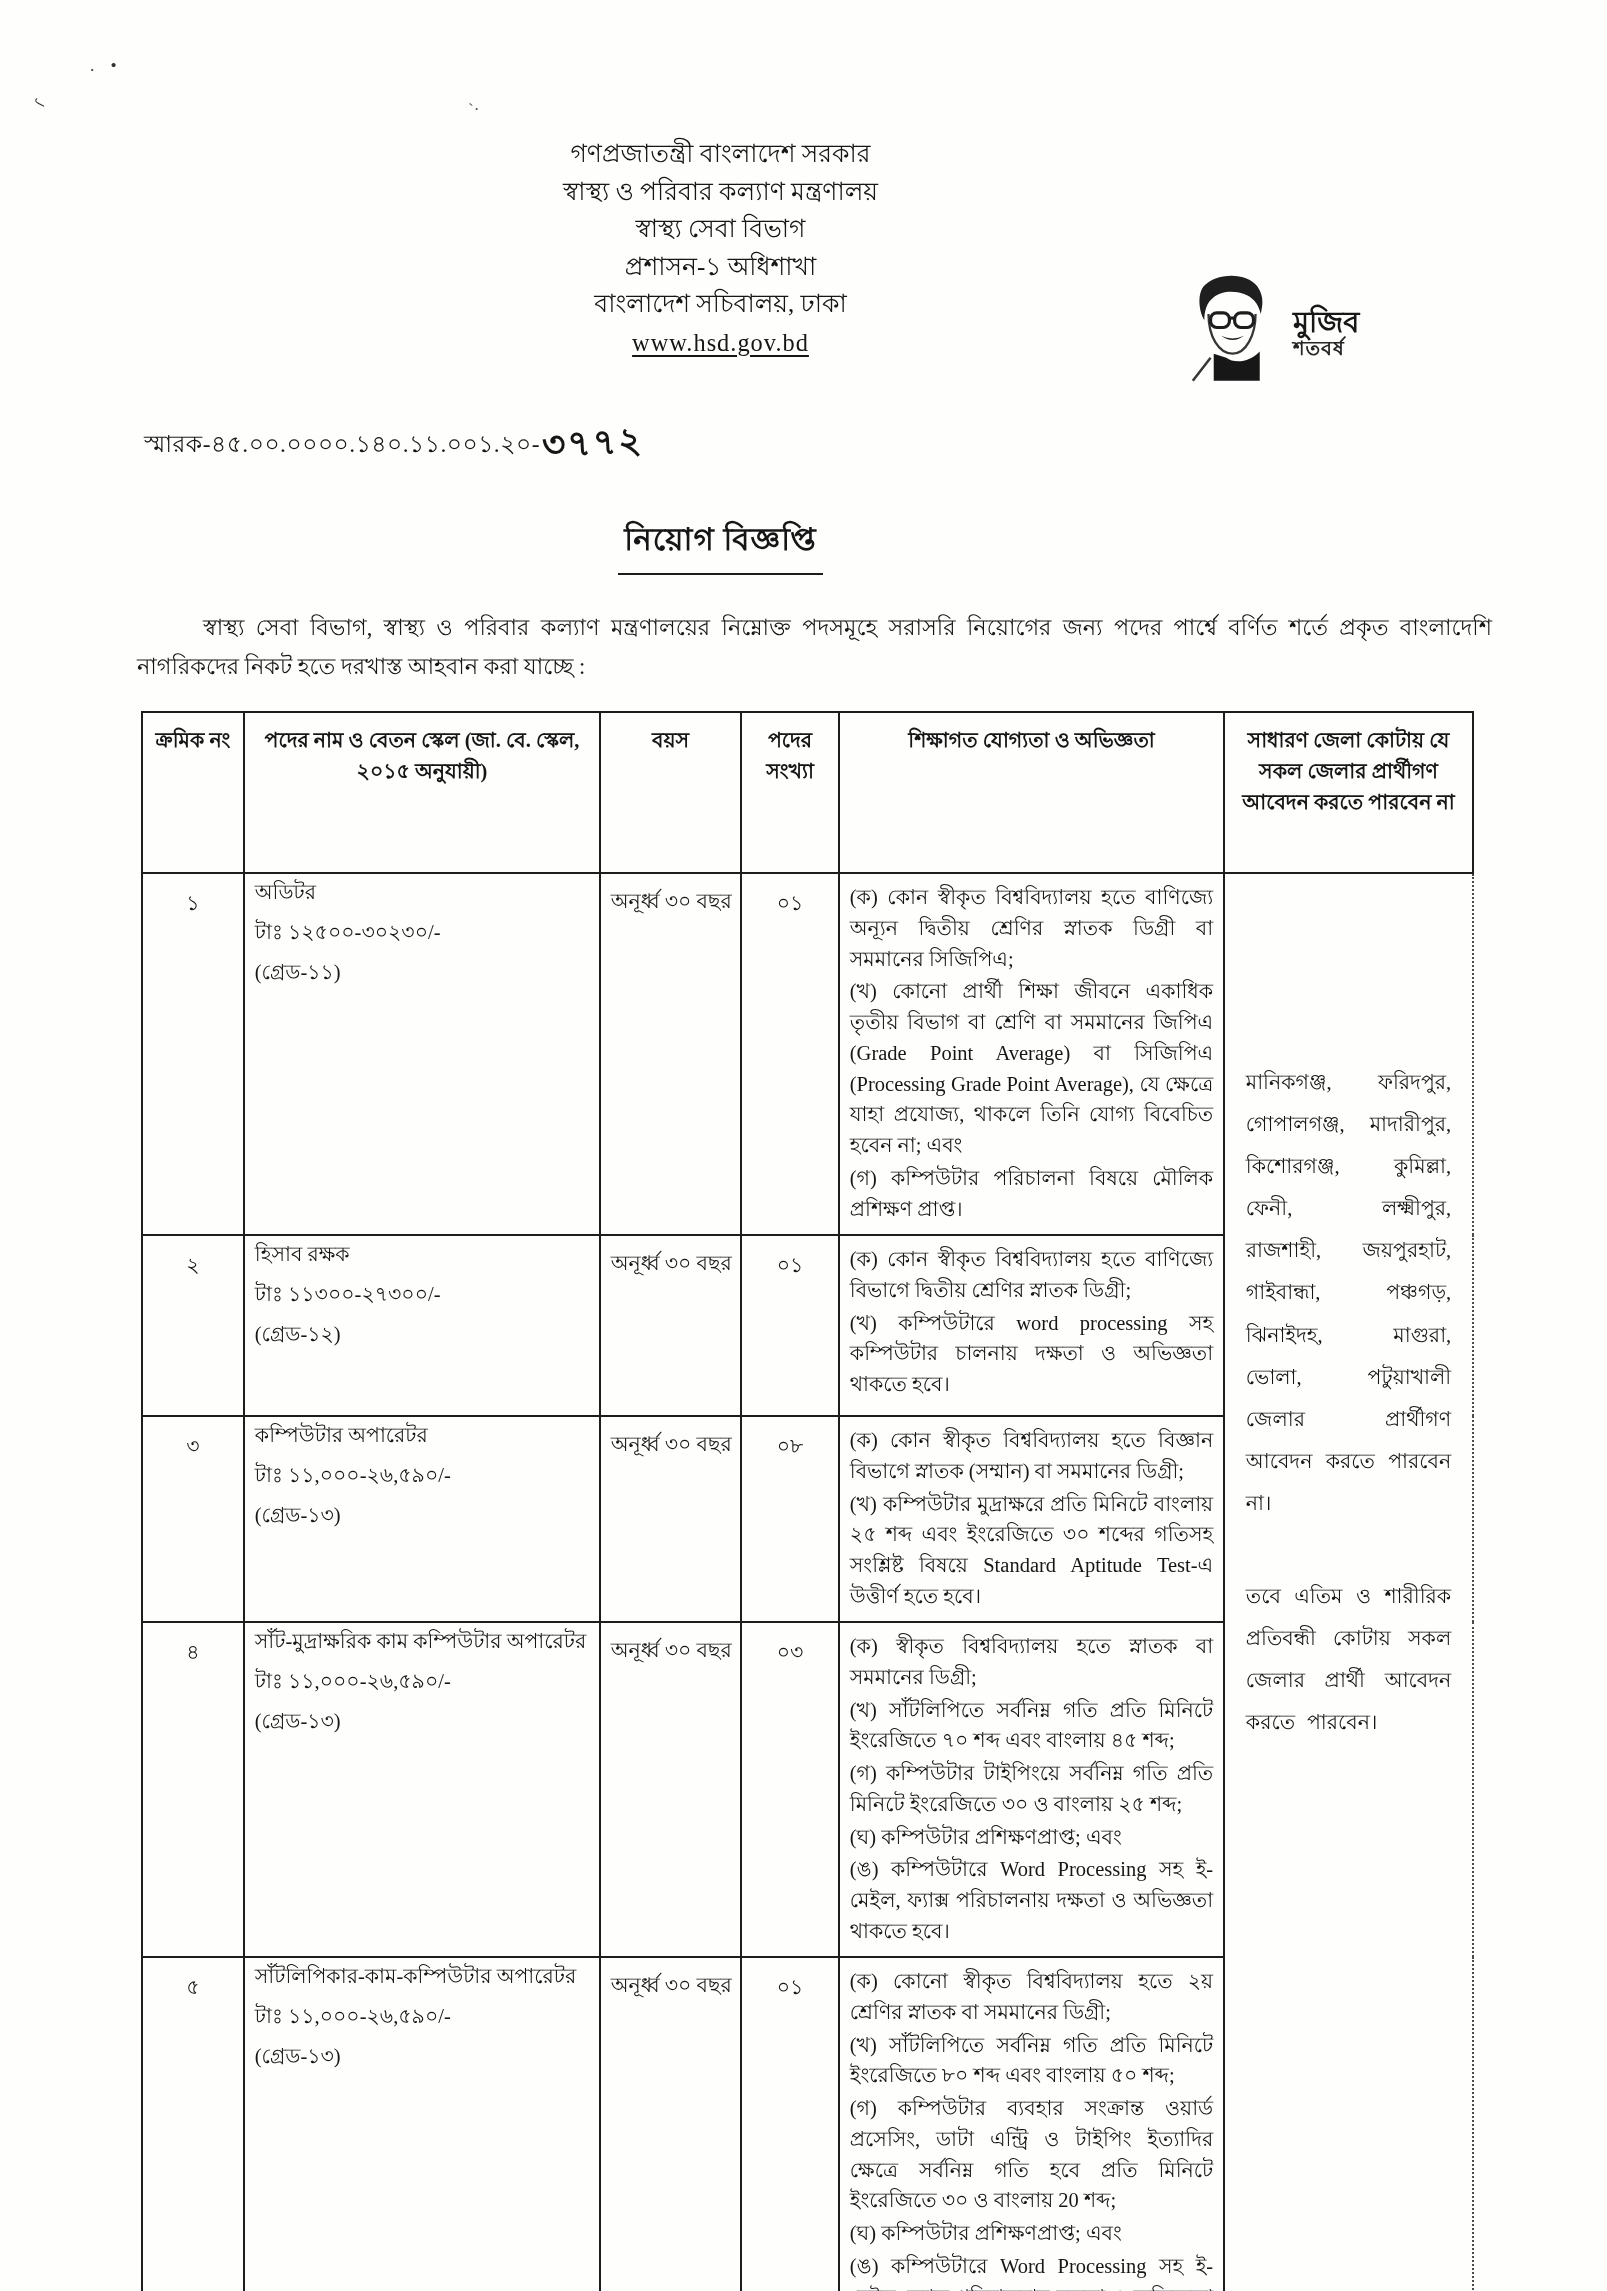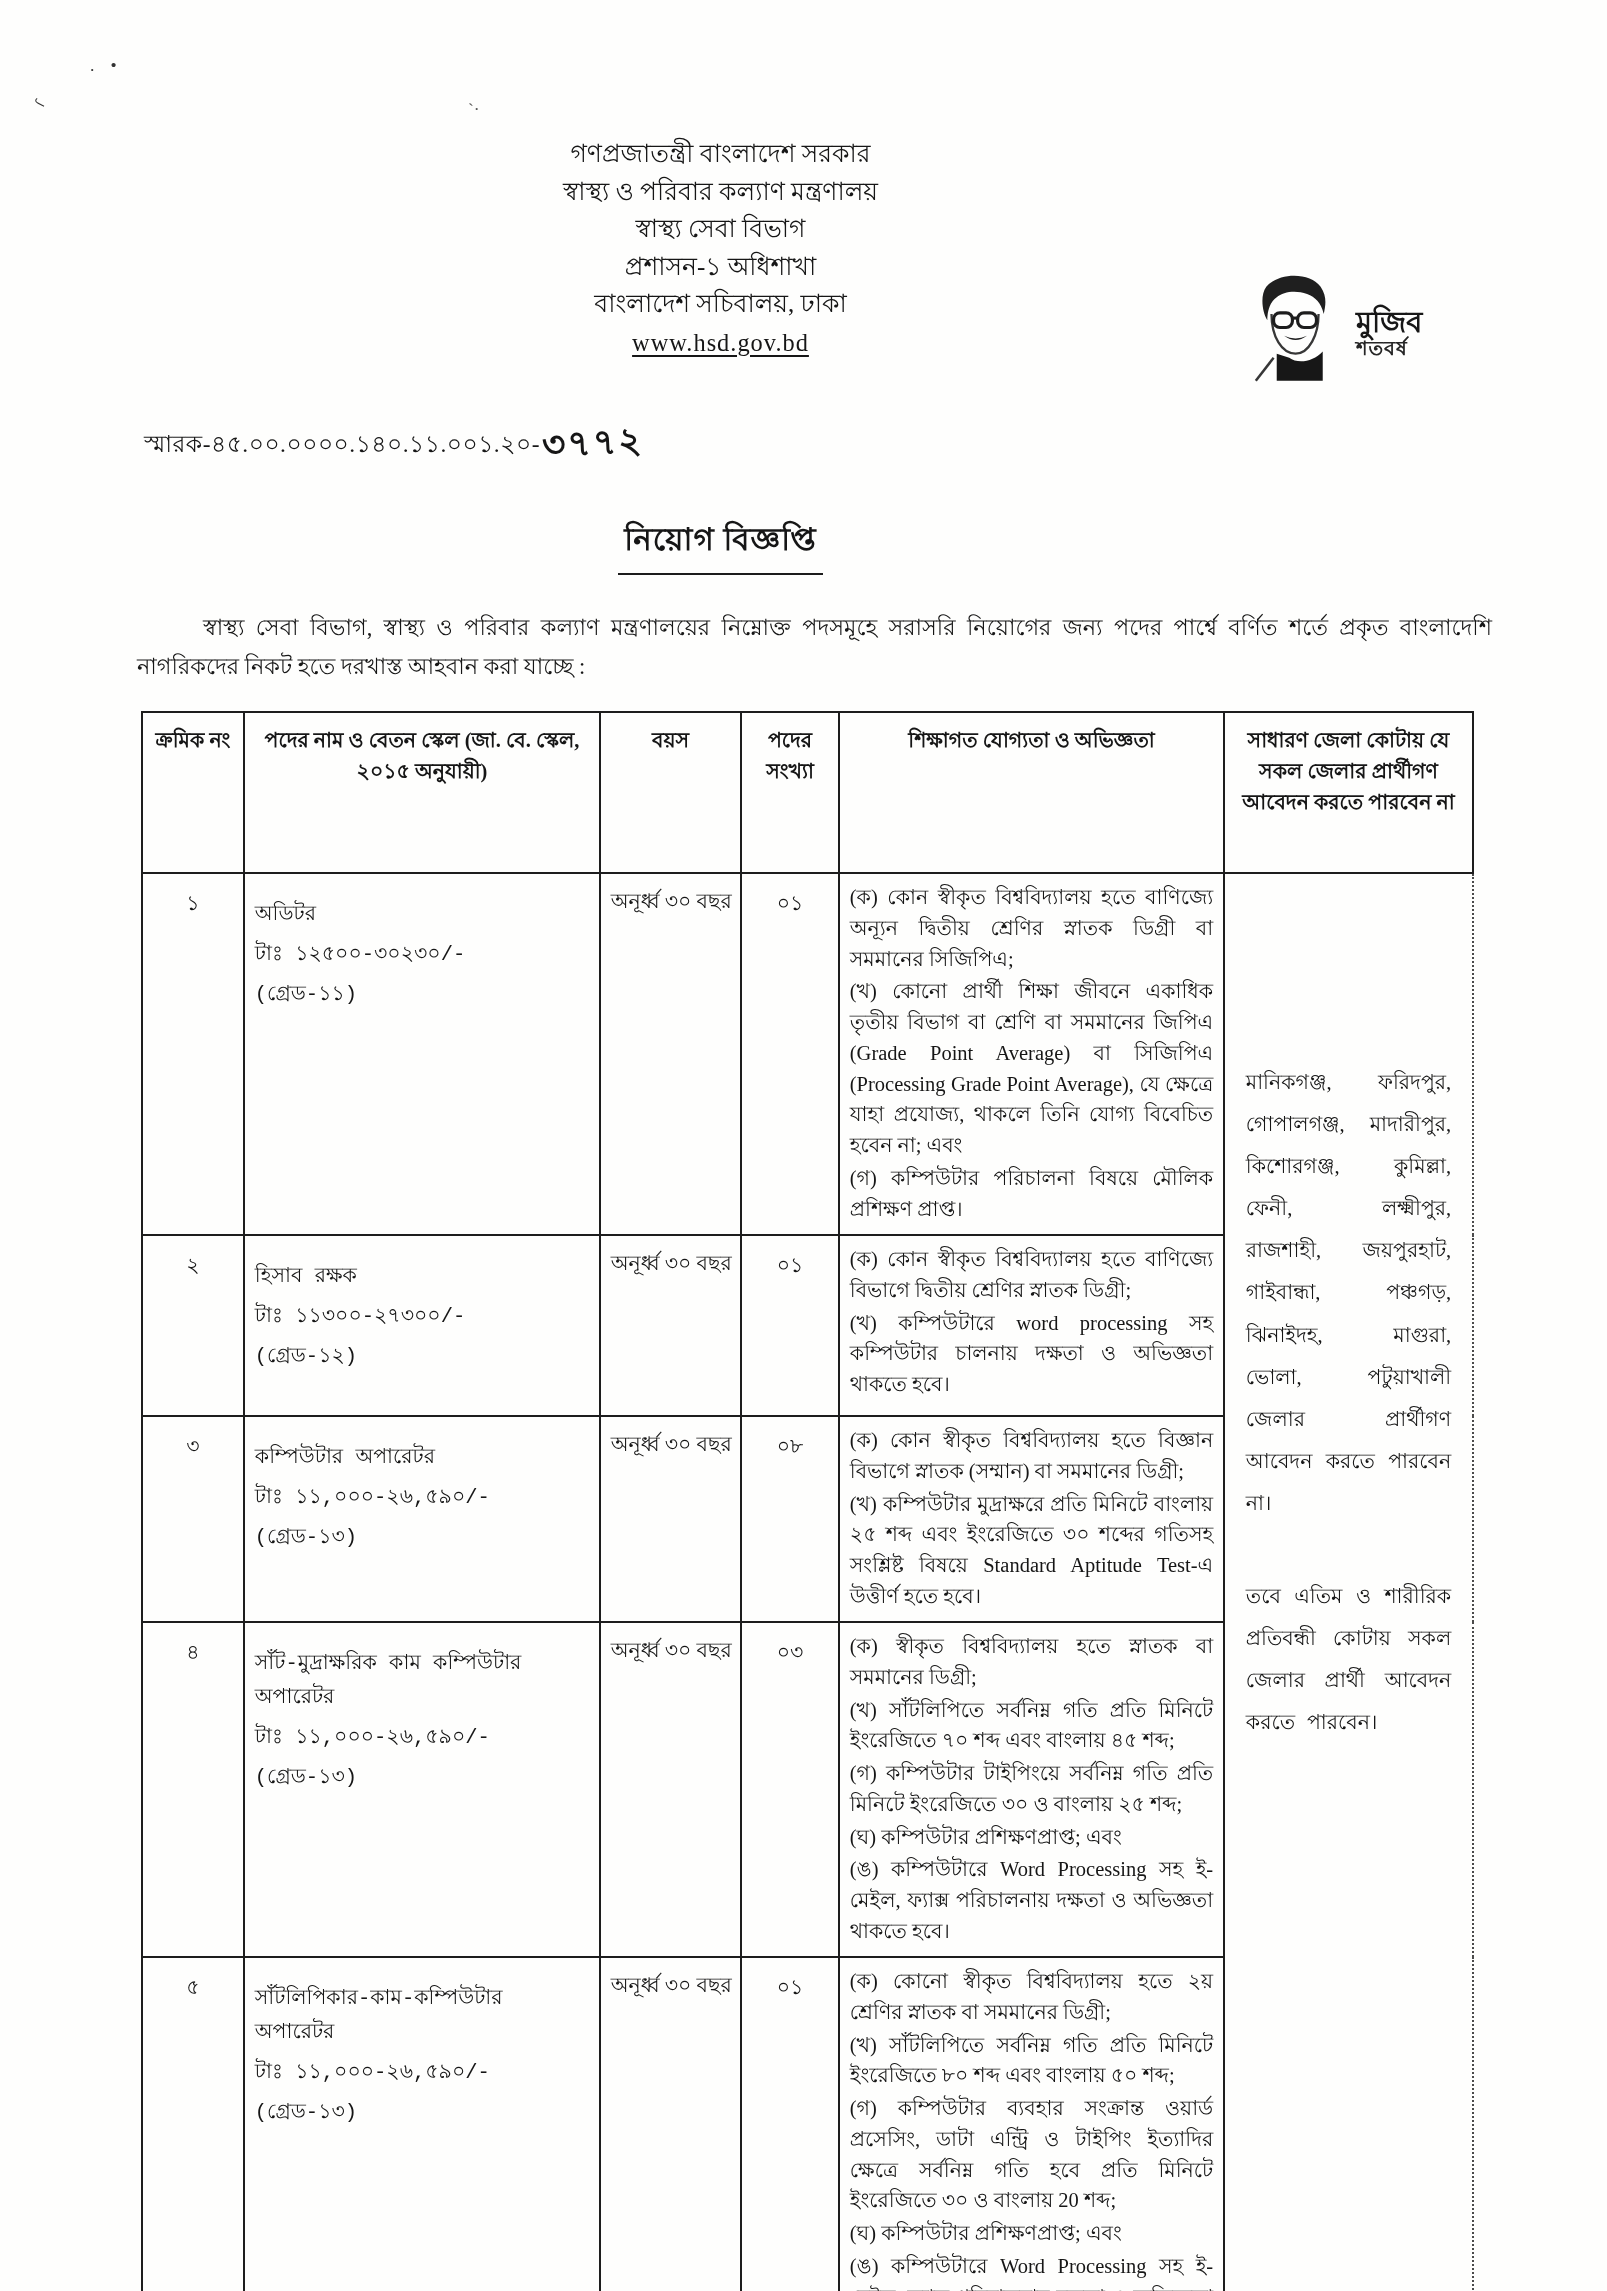--- a/index.html
+++ b/index.html
@@ -40,7 +40,7 @@
 
   
   .logo{
-    position:absolute;left:1237px;top:185px;width:244px;height:200px;
+    position:absolute;left:1174px;top:185px;width:244px;height:200px;
     display:flex;align-items:flex-end;gap:3.9px;
     filter:grayscale(1) contrast(1.05);
   }

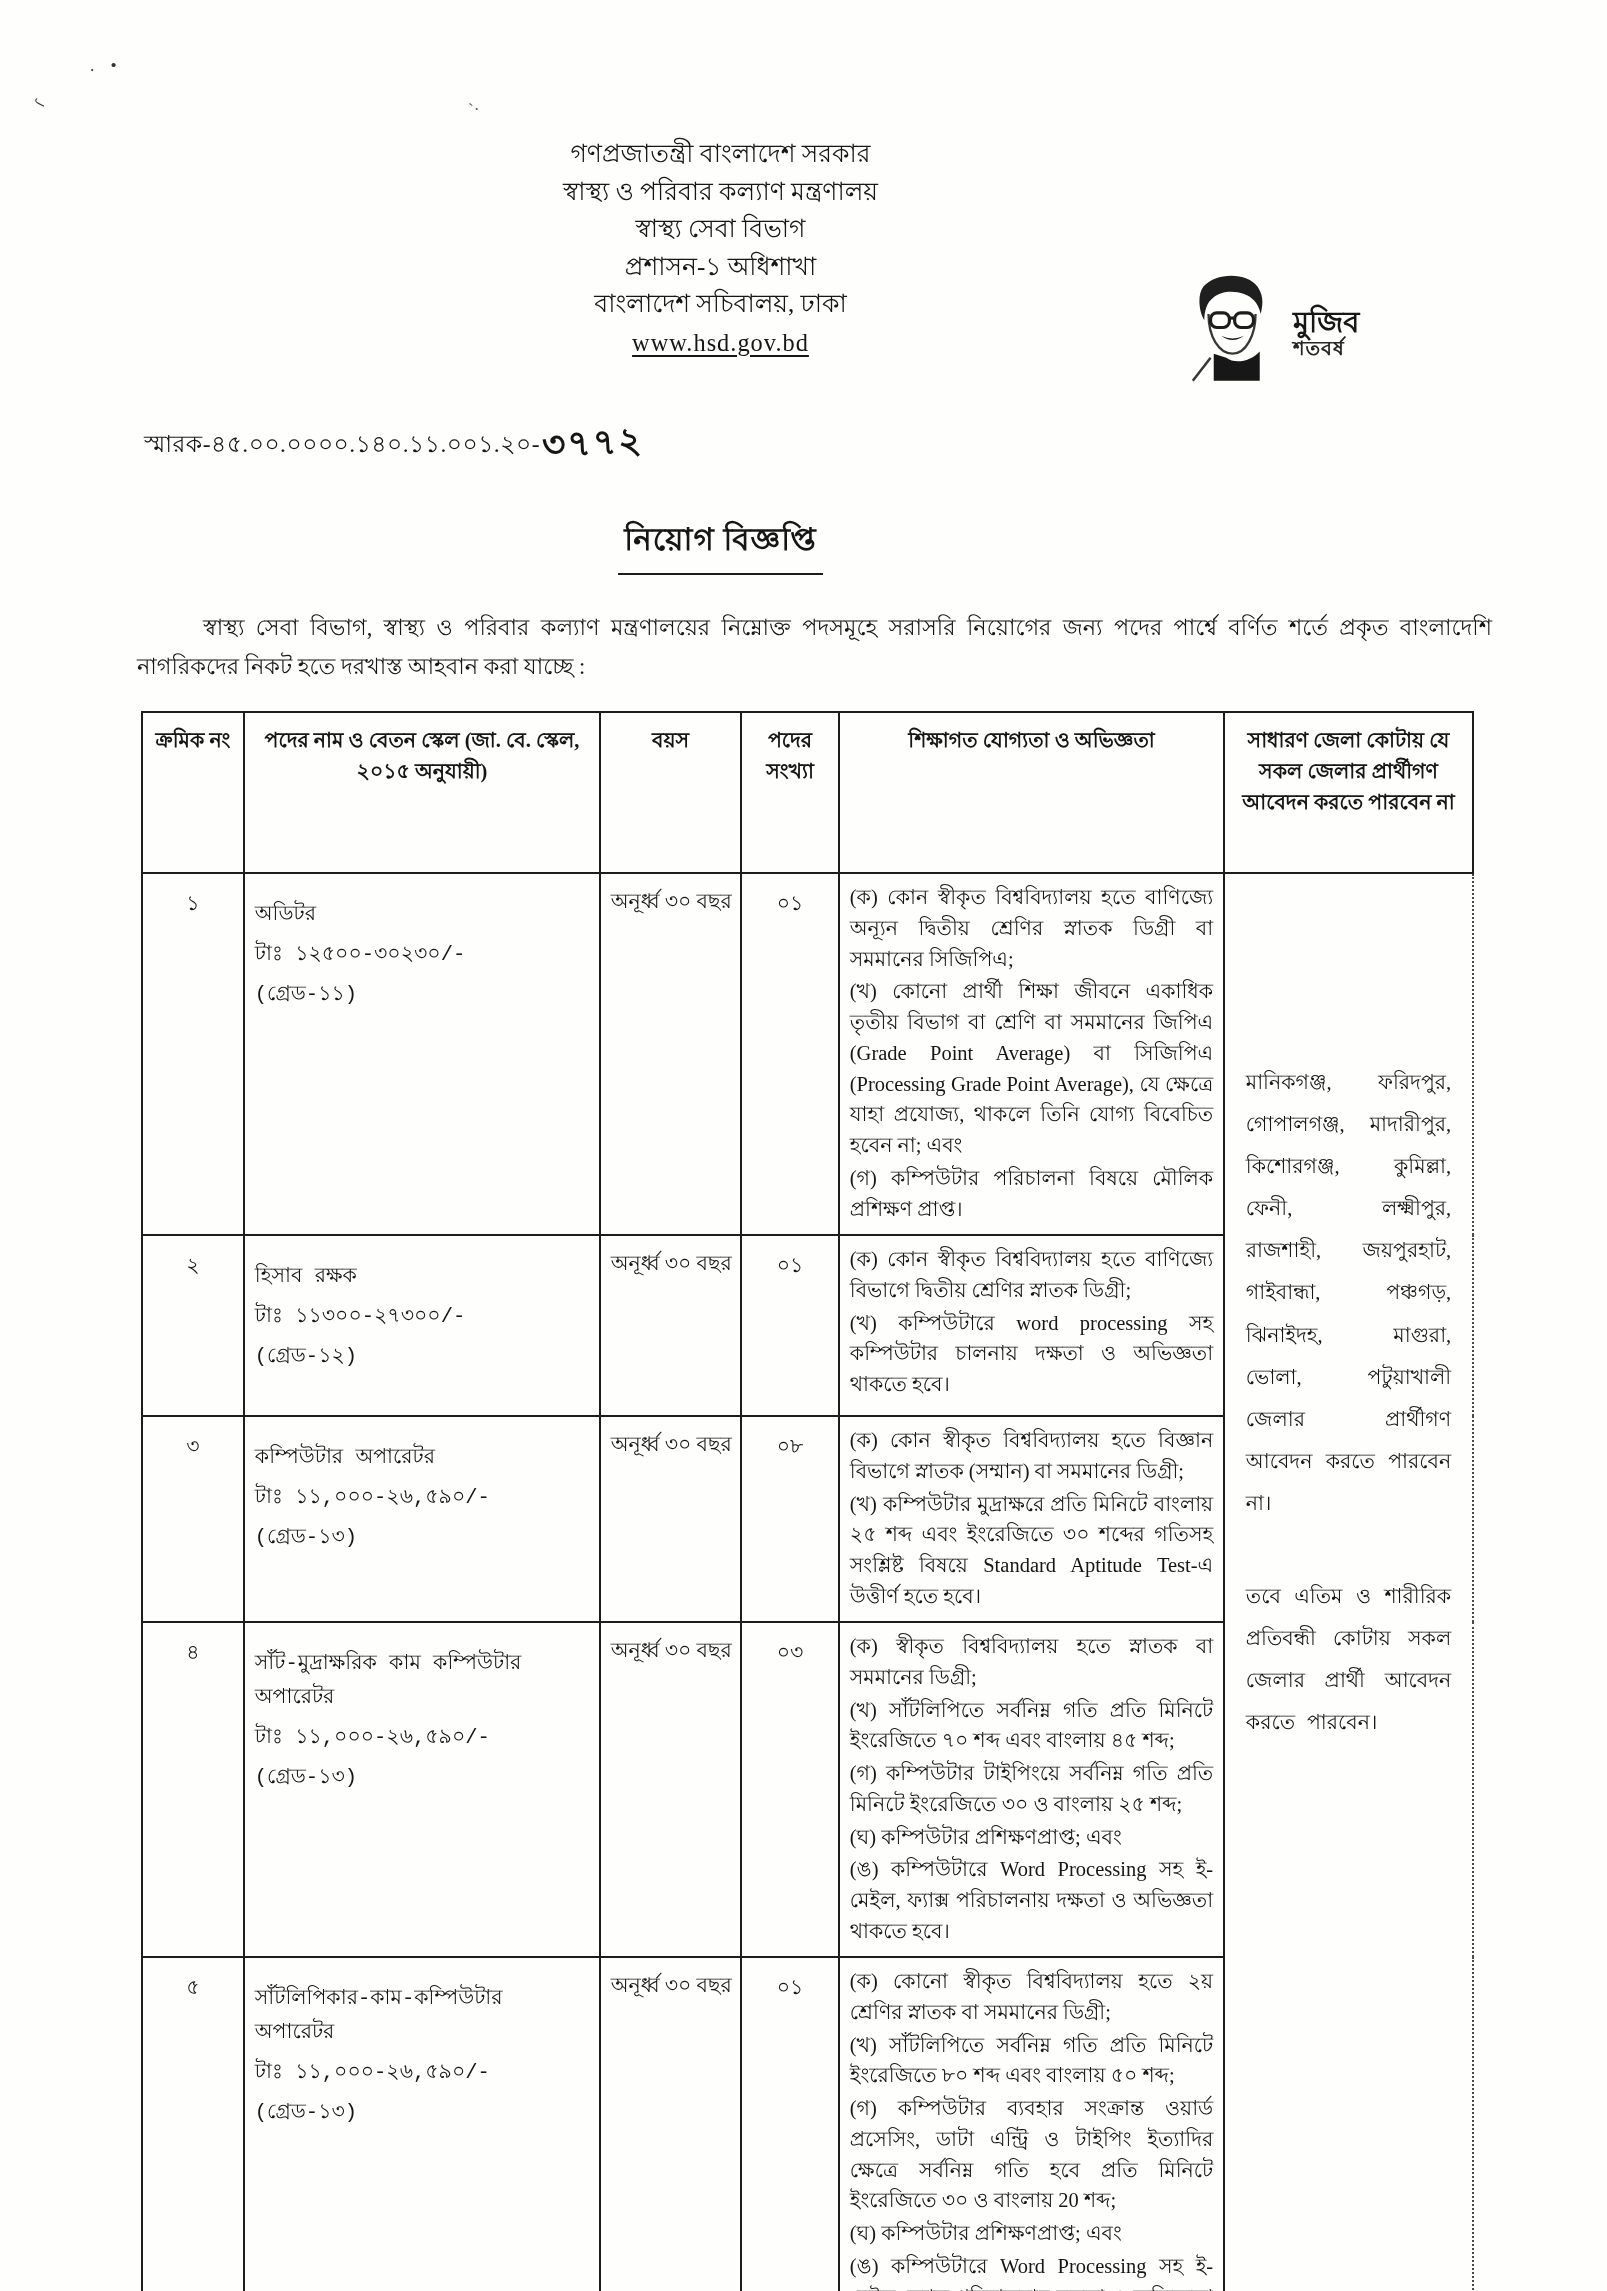--- a/index.html
+++ b/index.html
@@ -109,7 +109,7 @@
     margin-left:36px;
   }
   table.vacancy td.c-serial{text-align:center;padding-top:13.7px;}
-  table.vacancy td.c-post{line-height:1.65;padding-top:24px;font-family:Liberation Mono, monospace;}
+  table.vacancy td.c-post{line-height:1.65;padding-top:2px;}
   table.vacancy td.c-post .line{margin-bottom:5.9px;}
   table.vacancy td.c-age{text-align:center;padding-top:11.7px;white-space:nowrap;}
   table.vacancy td.c-num{text-align:center;padding-top:13.7px;}

